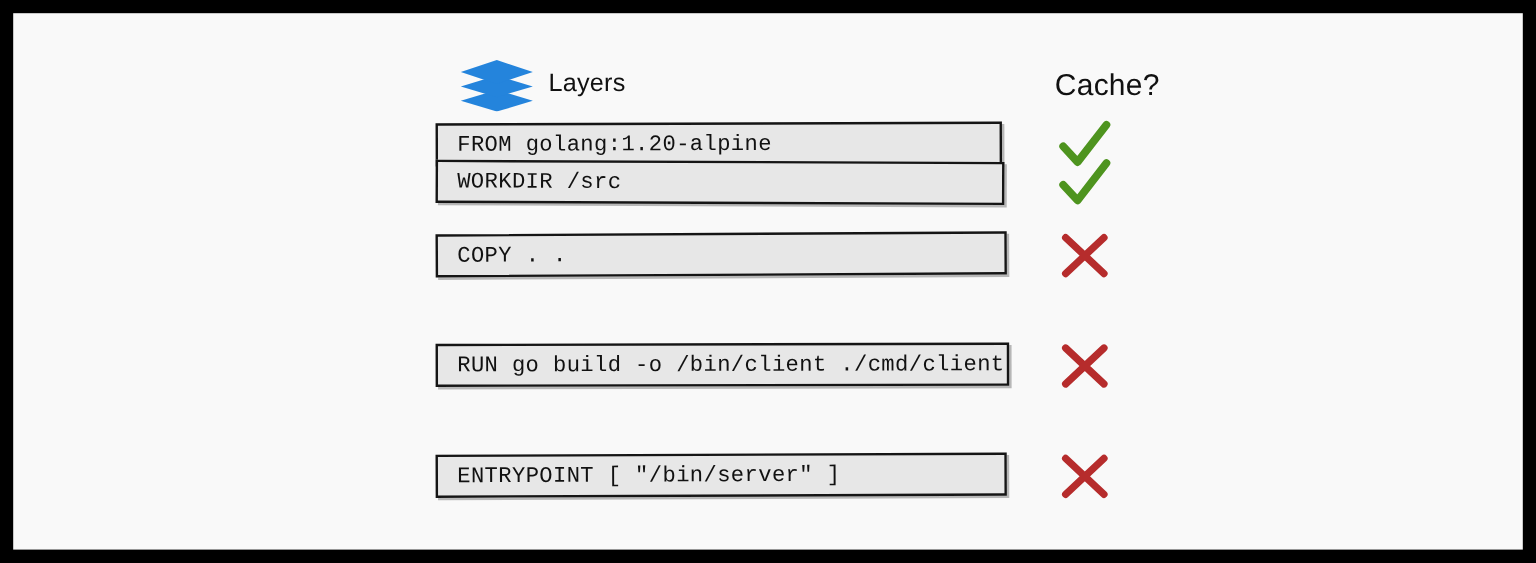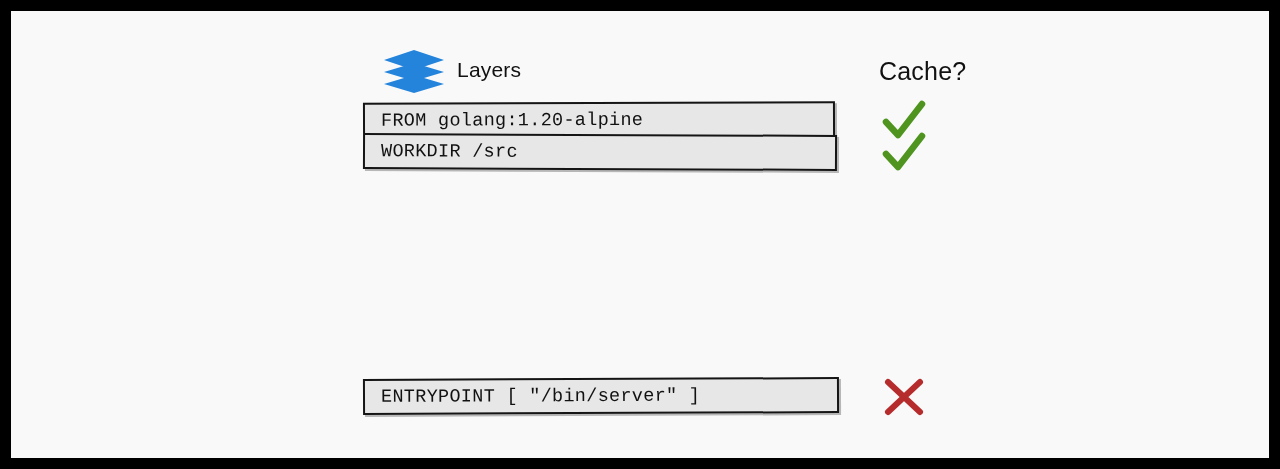--- a/index.html
+++ b/index.html
@@ -157,6 +157,16 @@
             </svg>
           </div>
         </div>
+        <div class="row row-2" style="left: 0px; top: 183px; width: 100%;">
+          <div class="layer-box" style="left: 352px; width: 476px;">
+            <span class="layer-text">COPY . .</span>
+          </div>
+          <div class="cache-mark" style="left: 866px; top: -8px;">
+            <svg viewBox="0 0 54 54" xmlns="http://www.w3.org/2000/svg">
+              <path d="M11 12 L43 42 M43 12 L11 42" fill="none" stroke="#b62c2c" stroke-width="6" stroke-linecap="round"></path>
+            </svg>
+          </div>
+        </div>
         <div class="row row-6" style="left: 0px; top: 367px; width: 100%;">
           <div class="layer-box" style="left: 352px; width: 476px;">
             <span class="layer-text">ENTRYPOINT [ "/bin/server" ]</span>

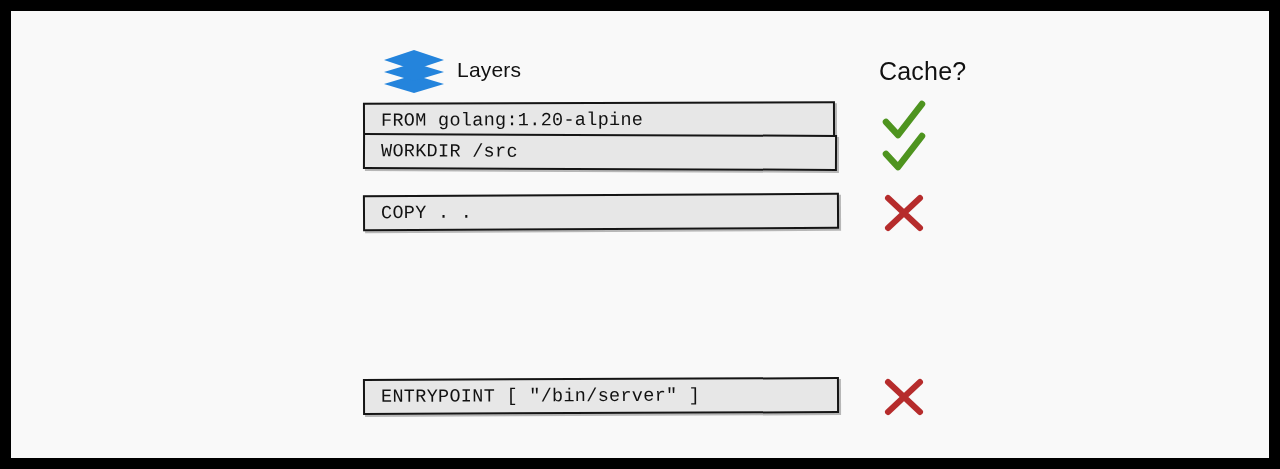--- a/index.html
+++ b/index.html
@@ -167,6 +167,16 @@
             </svg>
           </div>
         </div>
+        <div class="row row-4" style="left: 0px; top: 275px; width: 100%;">
+          <div class="layer-box" style="left: 352px; width: 478px;">
+            <span class="layer-text">RUN go build -o /bin/client ./cmd/client</span>
+          </div>
+          <div class="cache-mark" style="left: 866px; top: -8px;">
+            <svg viewBox="0 0 54 54" xmlns="http://www.w3.org/2000/svg">
+              <path d="M11 12 L43 42 M43 12 L11 42" fill="none" stroke="#b62c2c" stroke-width="6" stroke-linecap="round"></path>
+            </svg>
+          </div>
+        </div>
         <div class="row row-6" style="left: 0px; top: 367px; width: 100%;">
           <div class="layer-box" style="left: 352px; width: 476px;">
             <span class="layer-text">ENTRYPOINT [ "/bin/server" ]</span>

